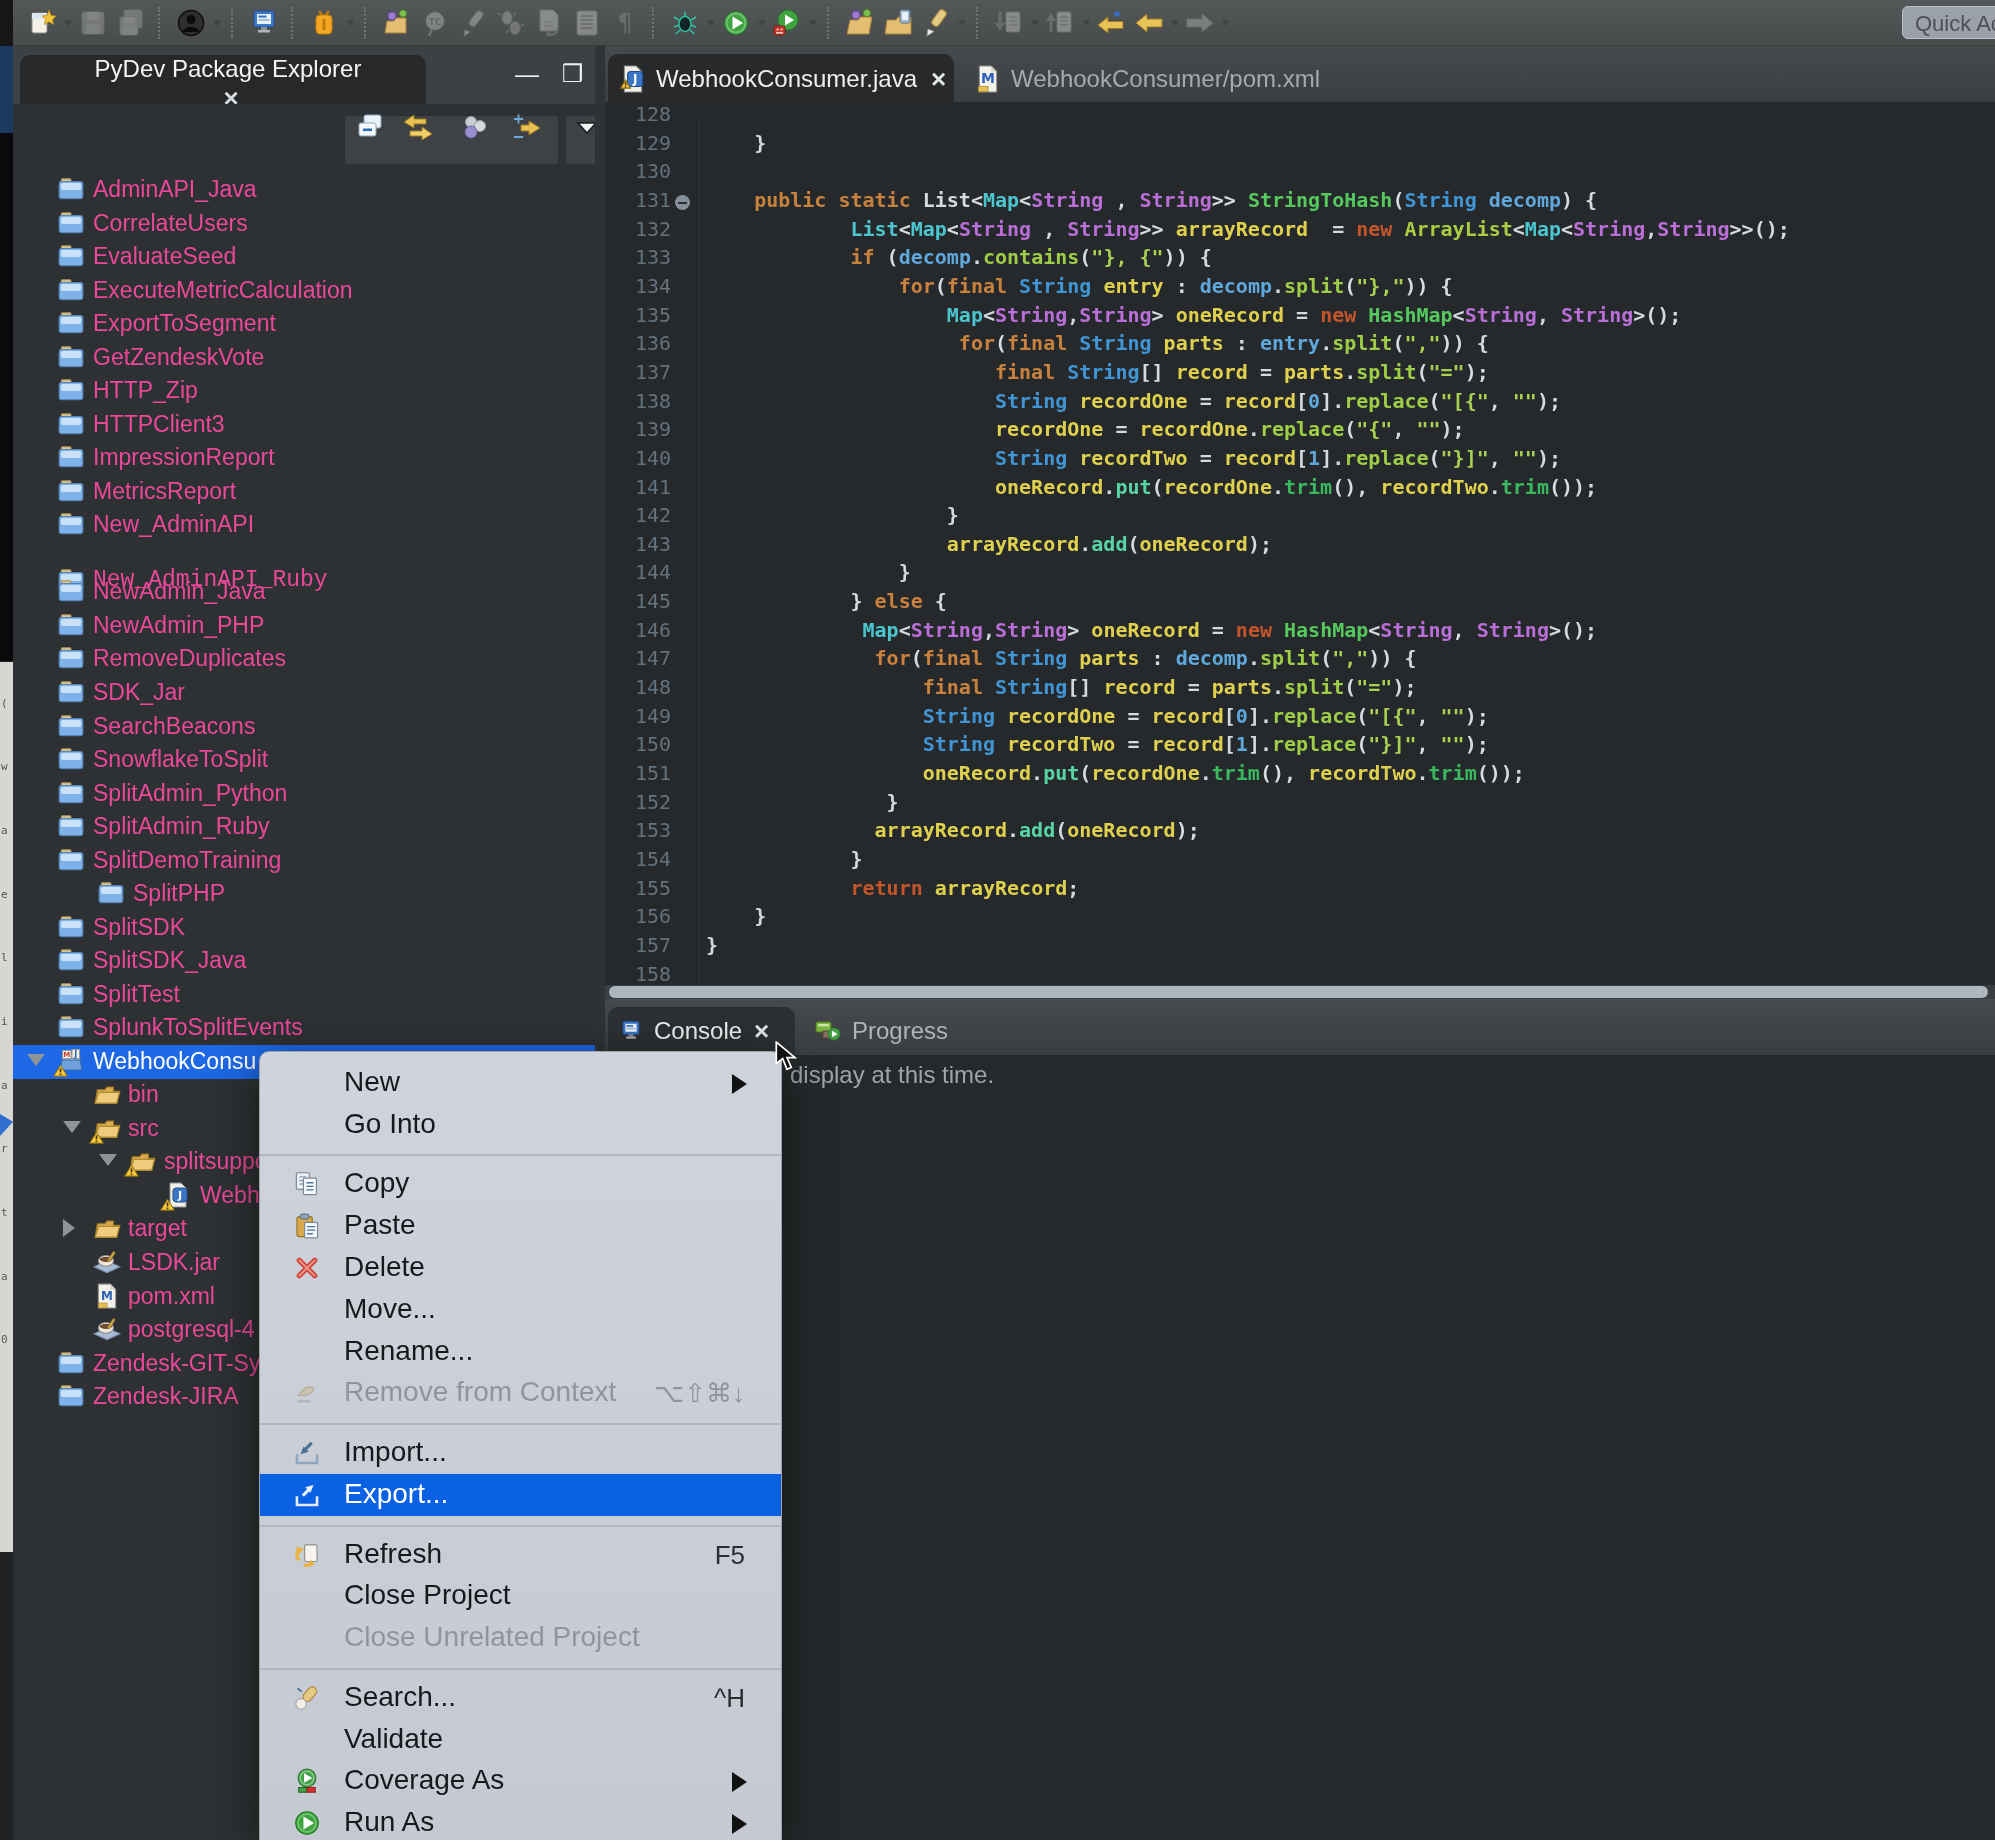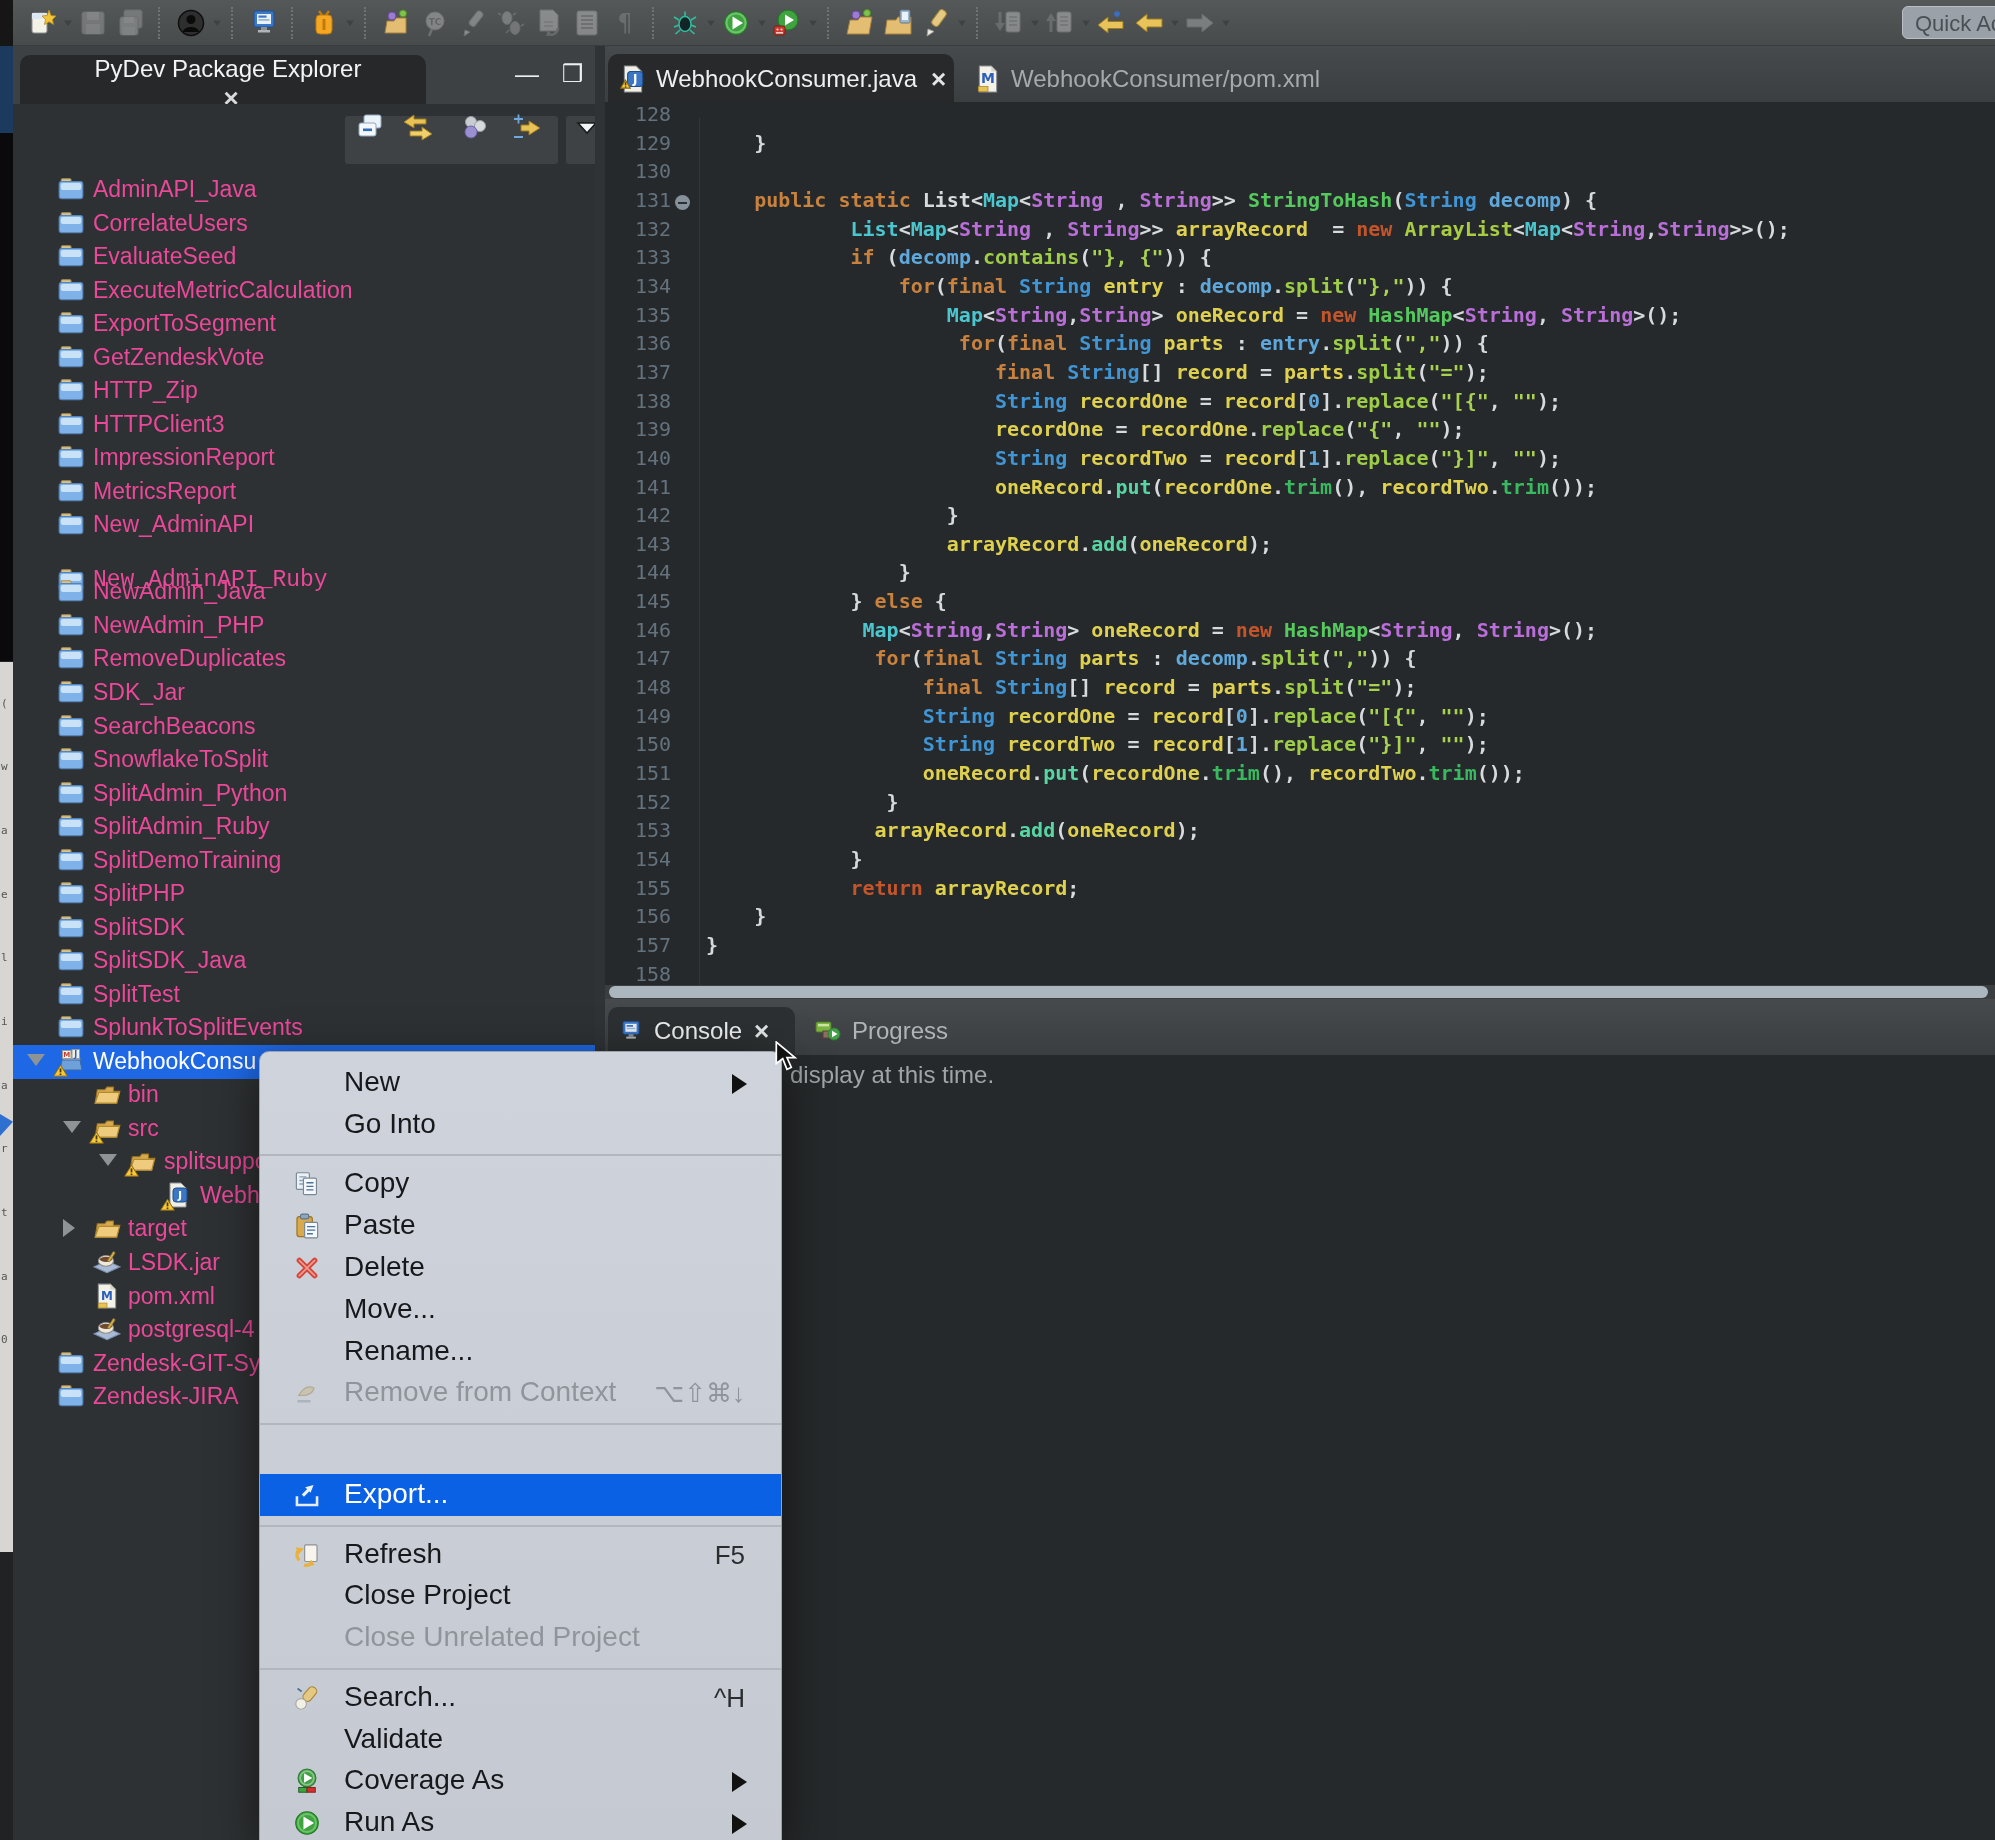--- a/index.html
+++ b/index.html
@@ -586,7 +586,7 @@
             </svg></span>
           <span class="tlbl" style="left: 80px;">SplitDemoTraining</span>
         </div>
-        <div class="trow" style="top: 704px;">
+        <div class="trow" style="top: 704px; margin-left: 40px;">
           <span class="ticn" style="left: 44px;"><svg viewBox="0 0 26 22">
               <rect x="4" y="1.5" width="9" height="5" rx="1" fill="#D9C48E" stroke="#A8905A"></rect>
               <rect x="2" y="4" width="22" height="16" rx="2.5" fill="#7FB2E8" stroke="#5584B8"></rect>

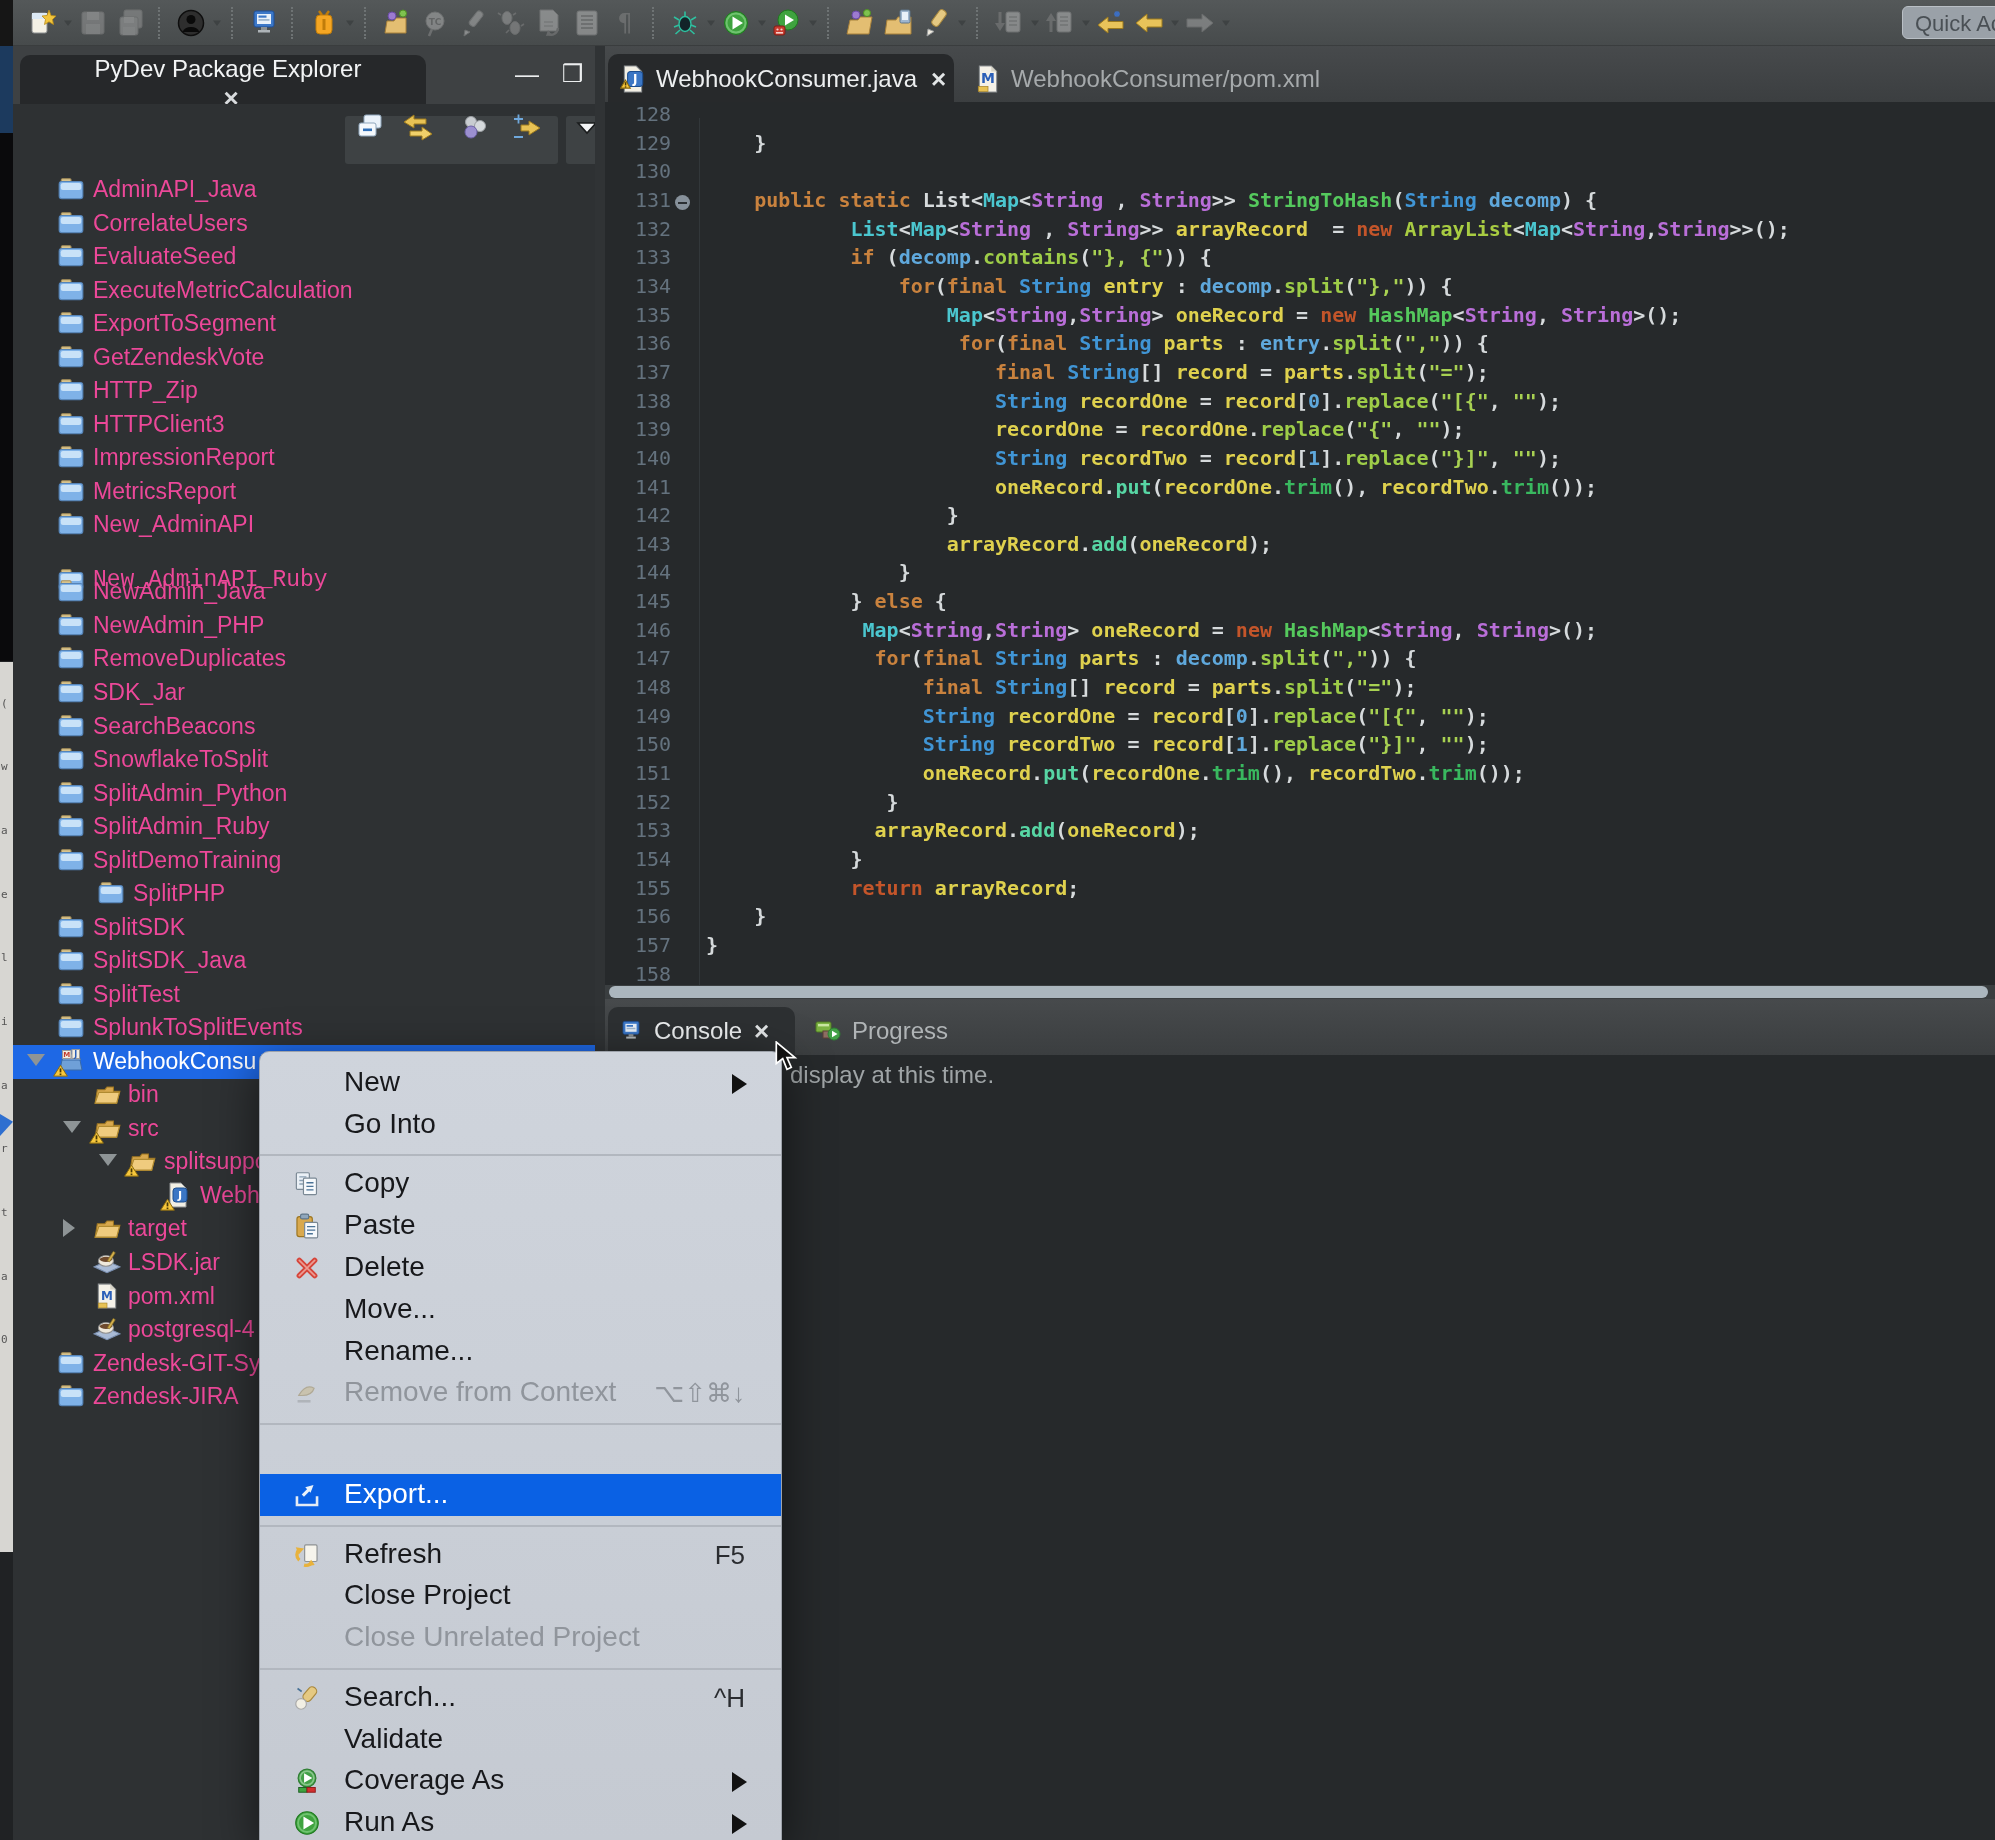--- a/index.html
+++ b/index.html
@@ -886,6 +886,14 @@
         <span class="msc">⌥⇧⌘↓</span>
       </div>
       <div class="msep" style="top: 371px;"></div>
+      <div class="mrow" style="top: 380px;">
+        <span class="micn"><svg viewBox="0 0 22 22">
+            <path d="M2.5 12 v7.5 h17 V12" fill="none" stroke="#8FA6BC" stroke-width="2.2"></path>
+            <path d="M15 2.5 L9 8.5" stroke="#4A7296" stroke-width="2.6"></path>
+            <polygon points="5.5,12 12.5,10 8,5.5" fill="#4A7296"></polygon>
+          </svg></span>
+        <span class="mlbl">Import...</span>
+      </div>
       <div class="mrow hl" style="top: 422px;">
         <span class="micn"><svg viewBox="0 0 22 22">
             <path d="M2.5 12 v7.5 h17 V12" fill="none" stroke="#E4ECF5" stroke-width="2.2"></path>

